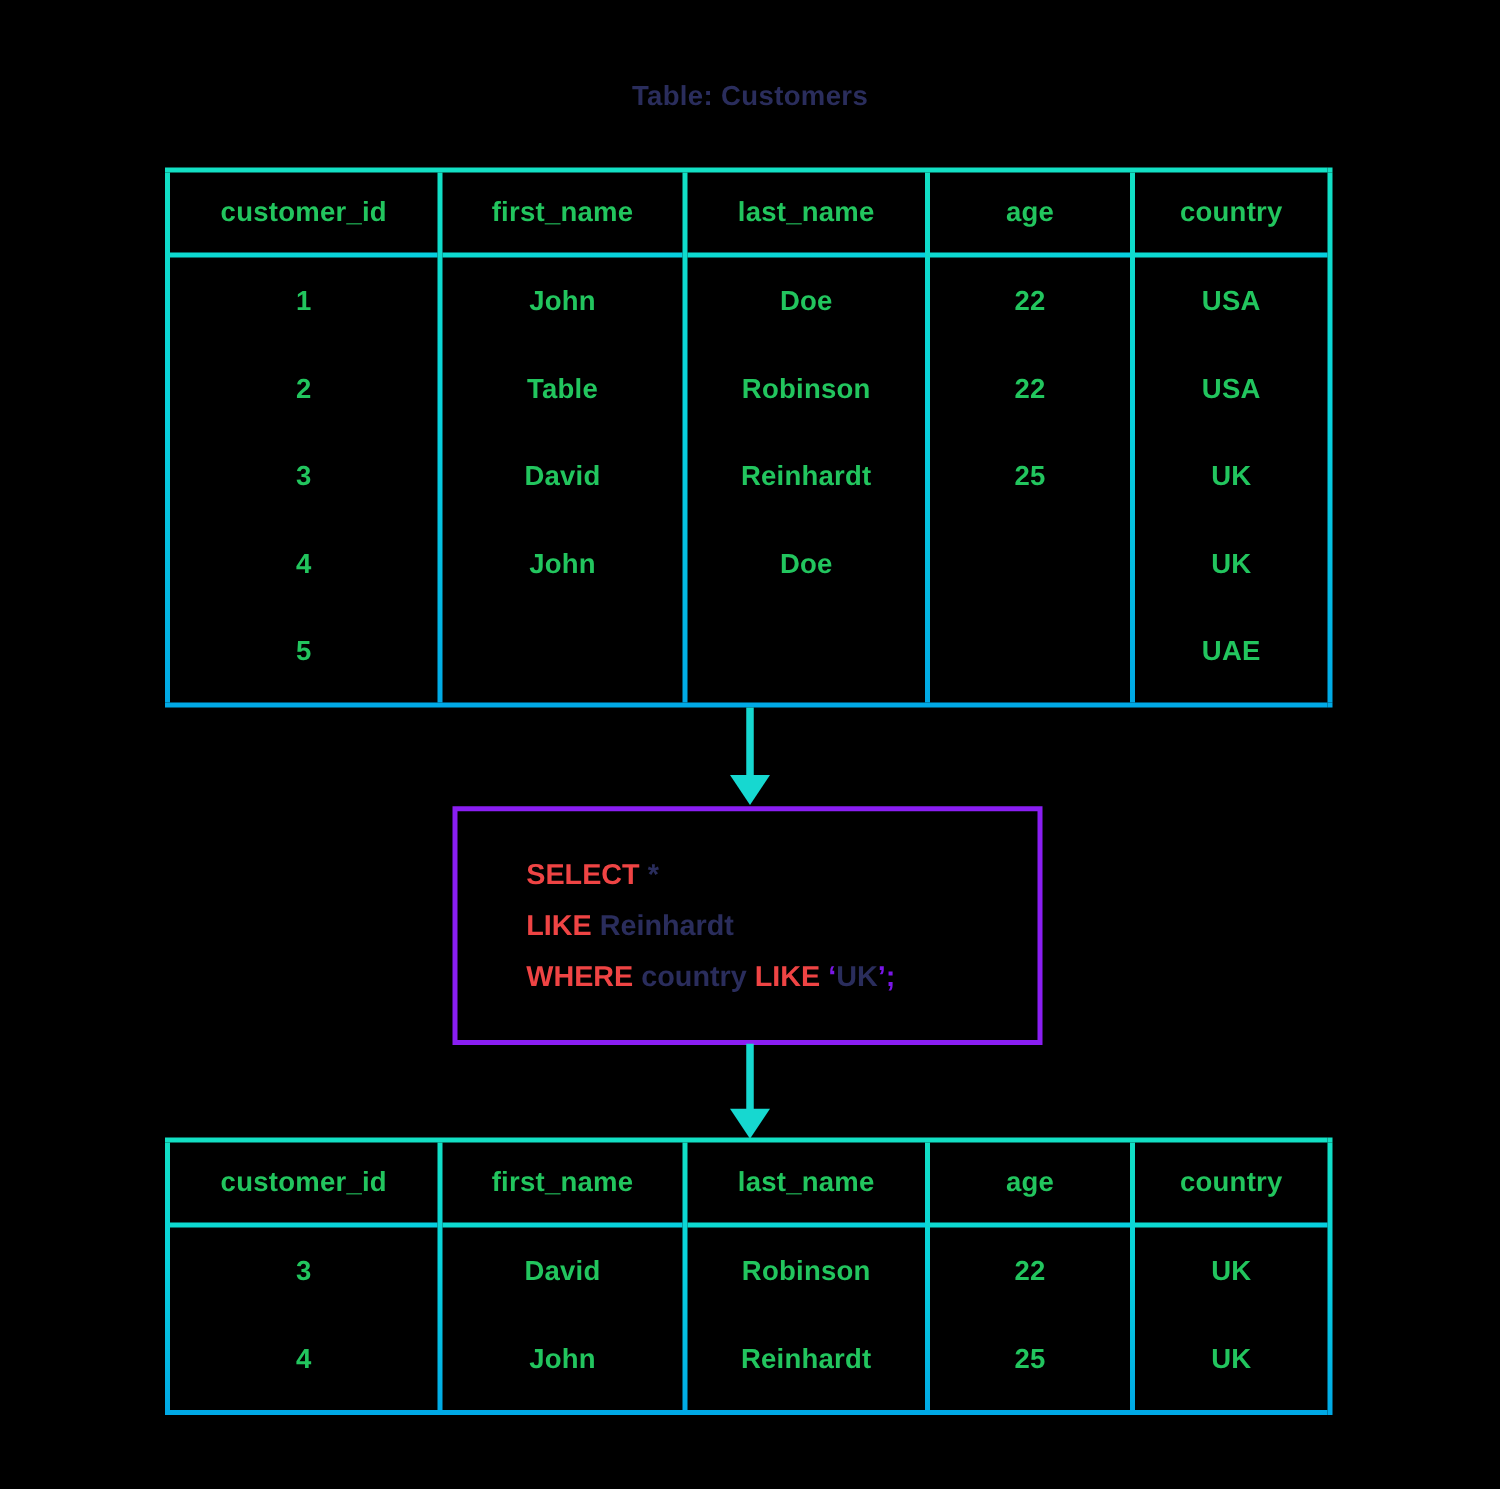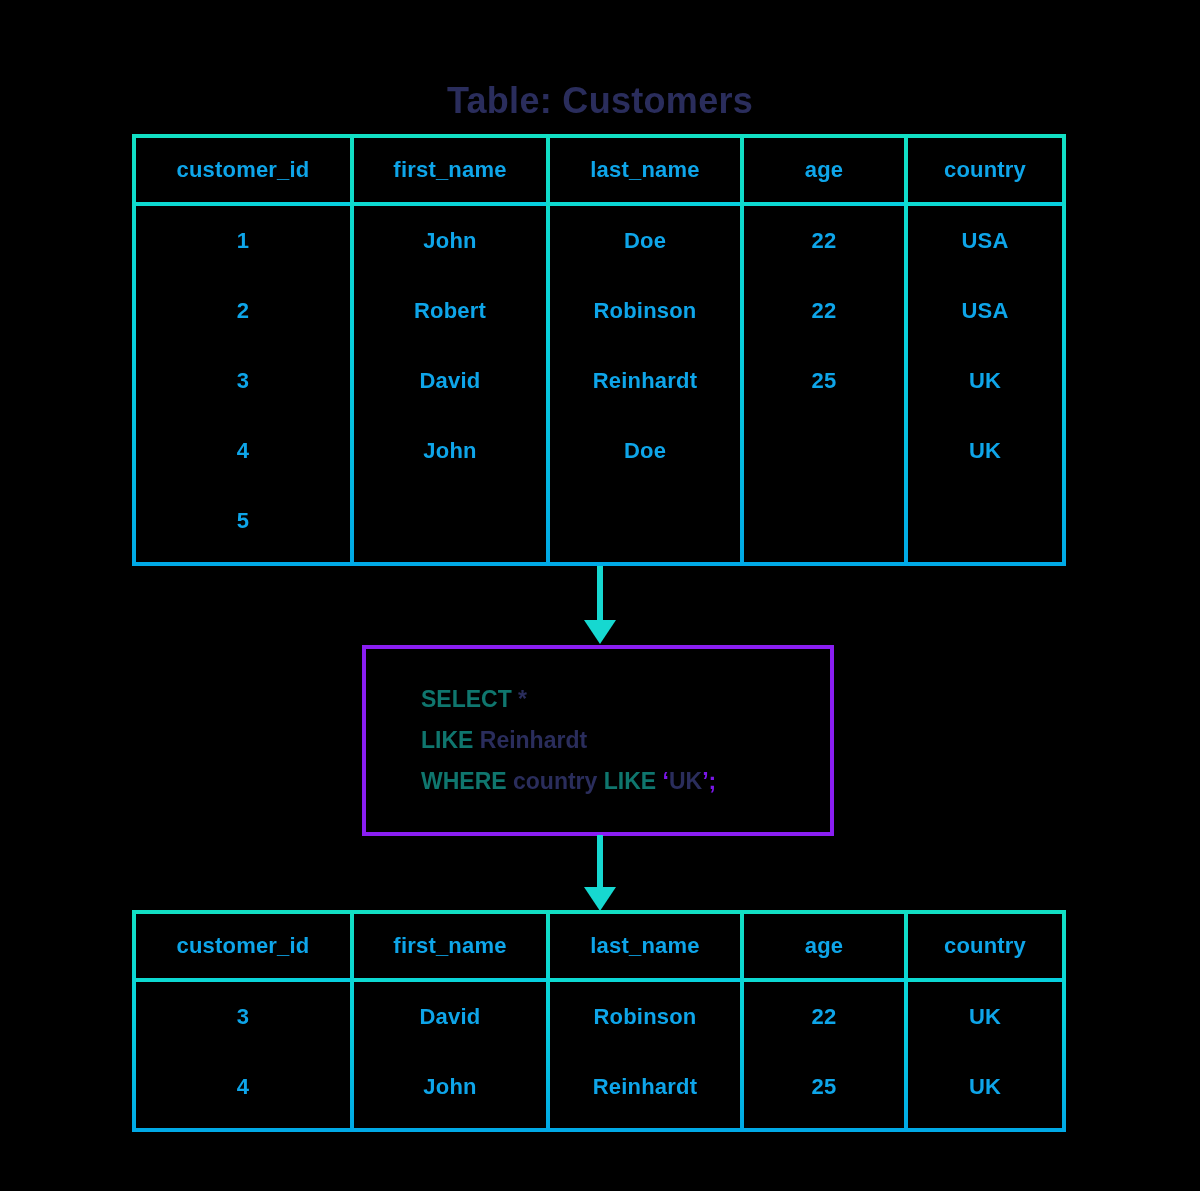--- a/index.html
+++ b/index.html
@@ -19,10 +19,10 @@
   .page-title {
     position: absolute;
     left: 0;
-    top: 80px;
+    top: 64px;
     width: 1200px;
     text-align: center;
-    font-size: 36px;
+    font-size: 22px;
     font-weight: bold;
     letter-spacing: 0.3px;
     color: #2a2d5c;

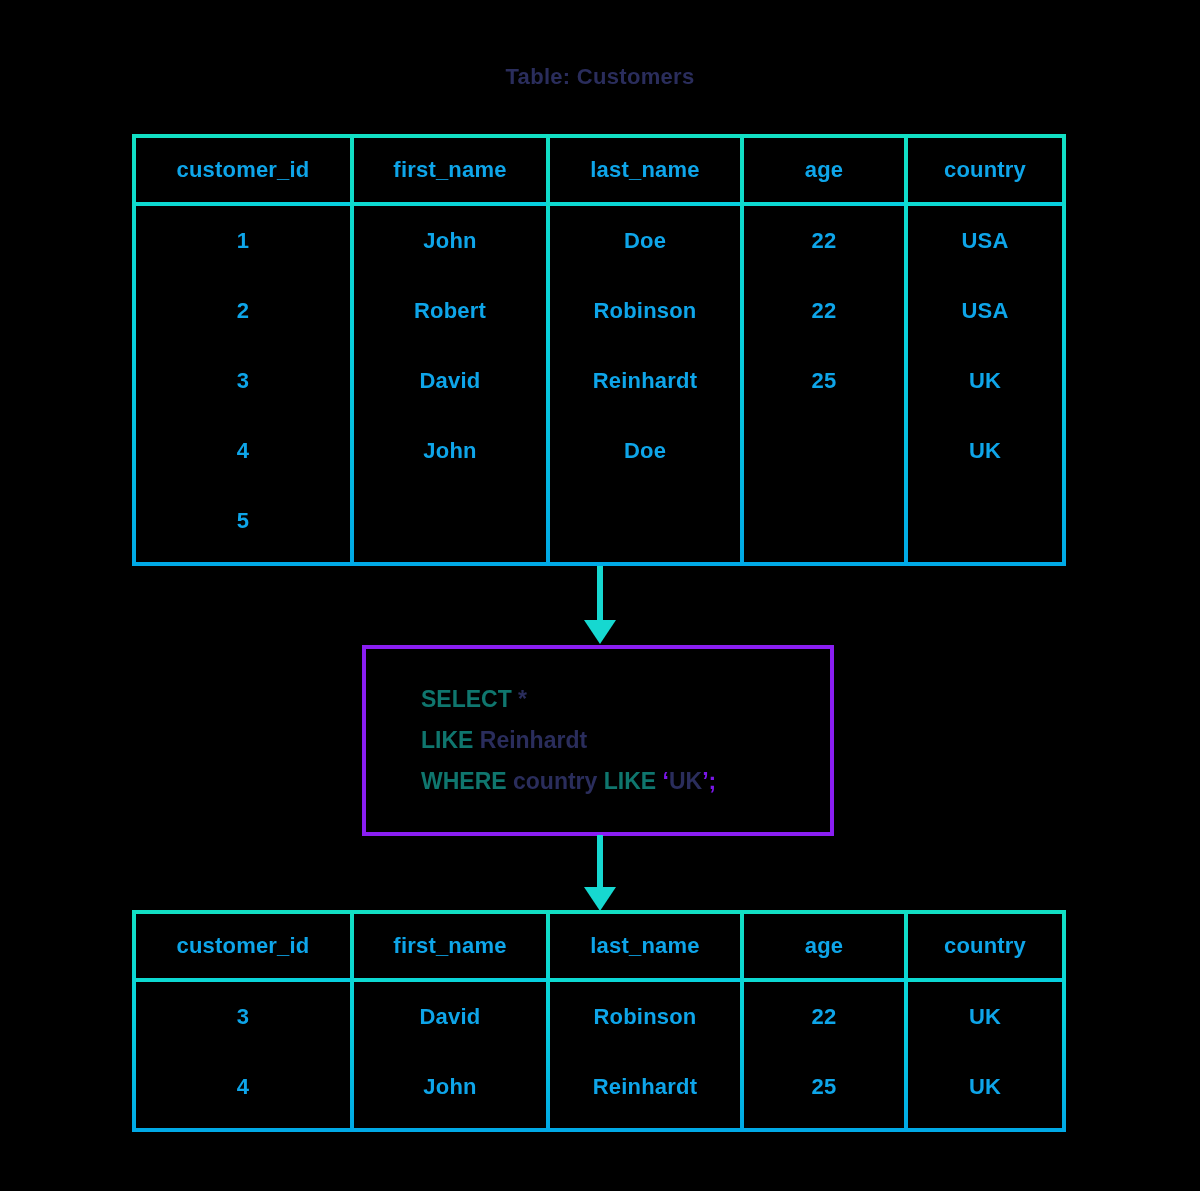--- a/index.html
+++ b/index.html
@@ -62,7 +62,7 @@
     display: flex;
     align-items: center;
     justify-content: center;
-    color: #0ea5e9;
+    color: #22c55e;
     font-size: 22px;
     font-weight: bold;
     letter-spacing: 0.2px;

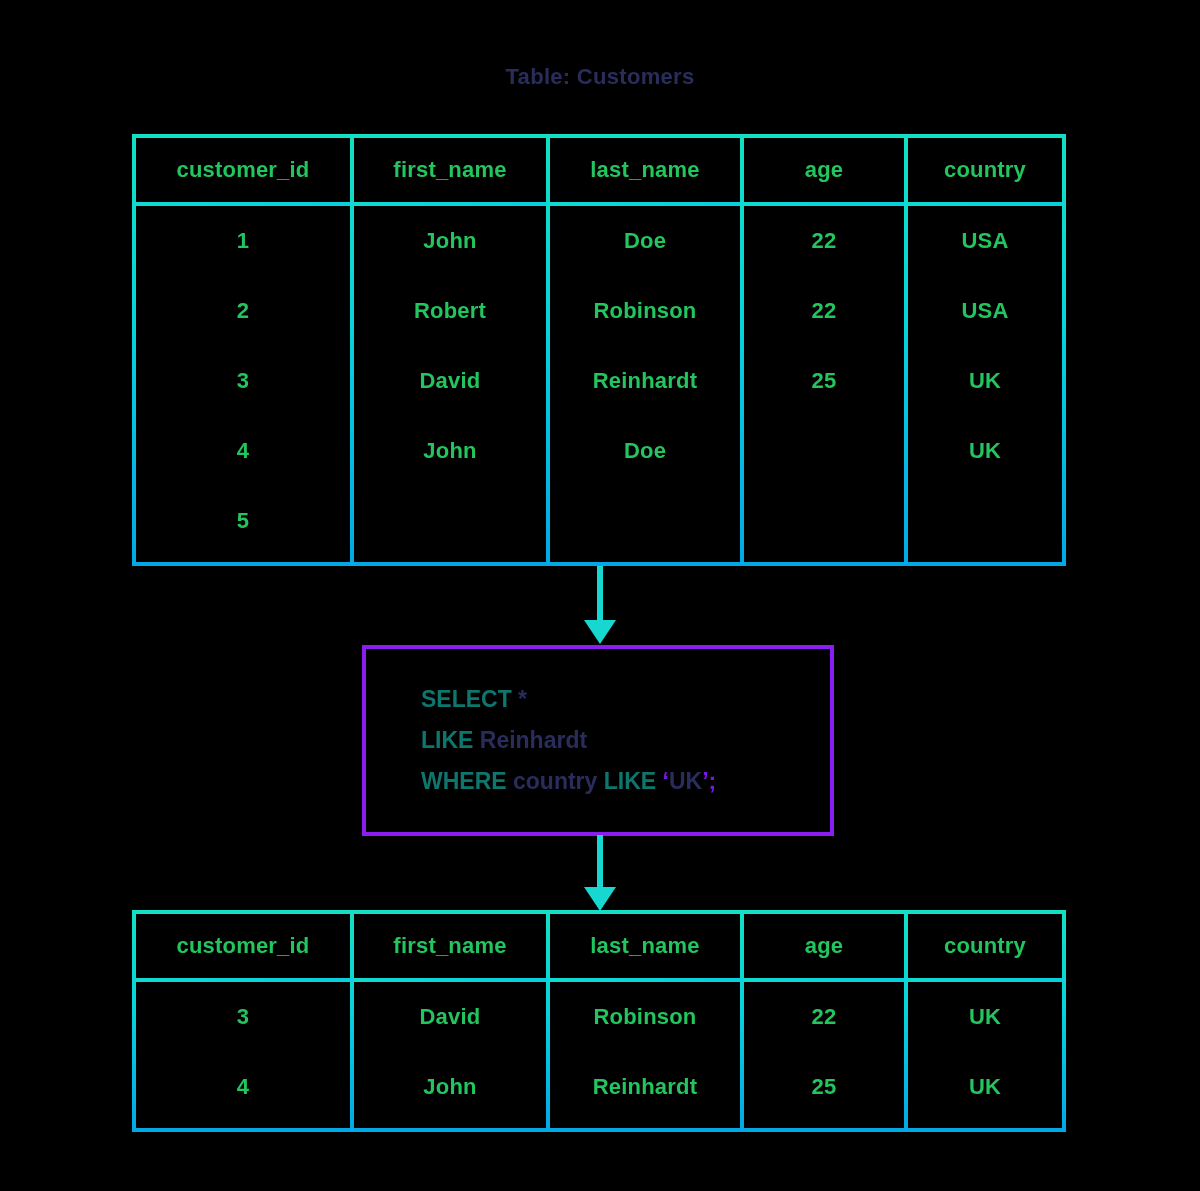--- a/index.html
+++ b/index.html
@@ -162,7 +162,7 @@
       <div class="cell head-cell">first_name</div>
       <div class="body-cells">
         <div class="cell">John</div>
-        <div class="cell">Robert</div>
+        <div class="cell">Table</div>
         <div class="cell">David</div>
         <div class="cell">John</div>
       </div>

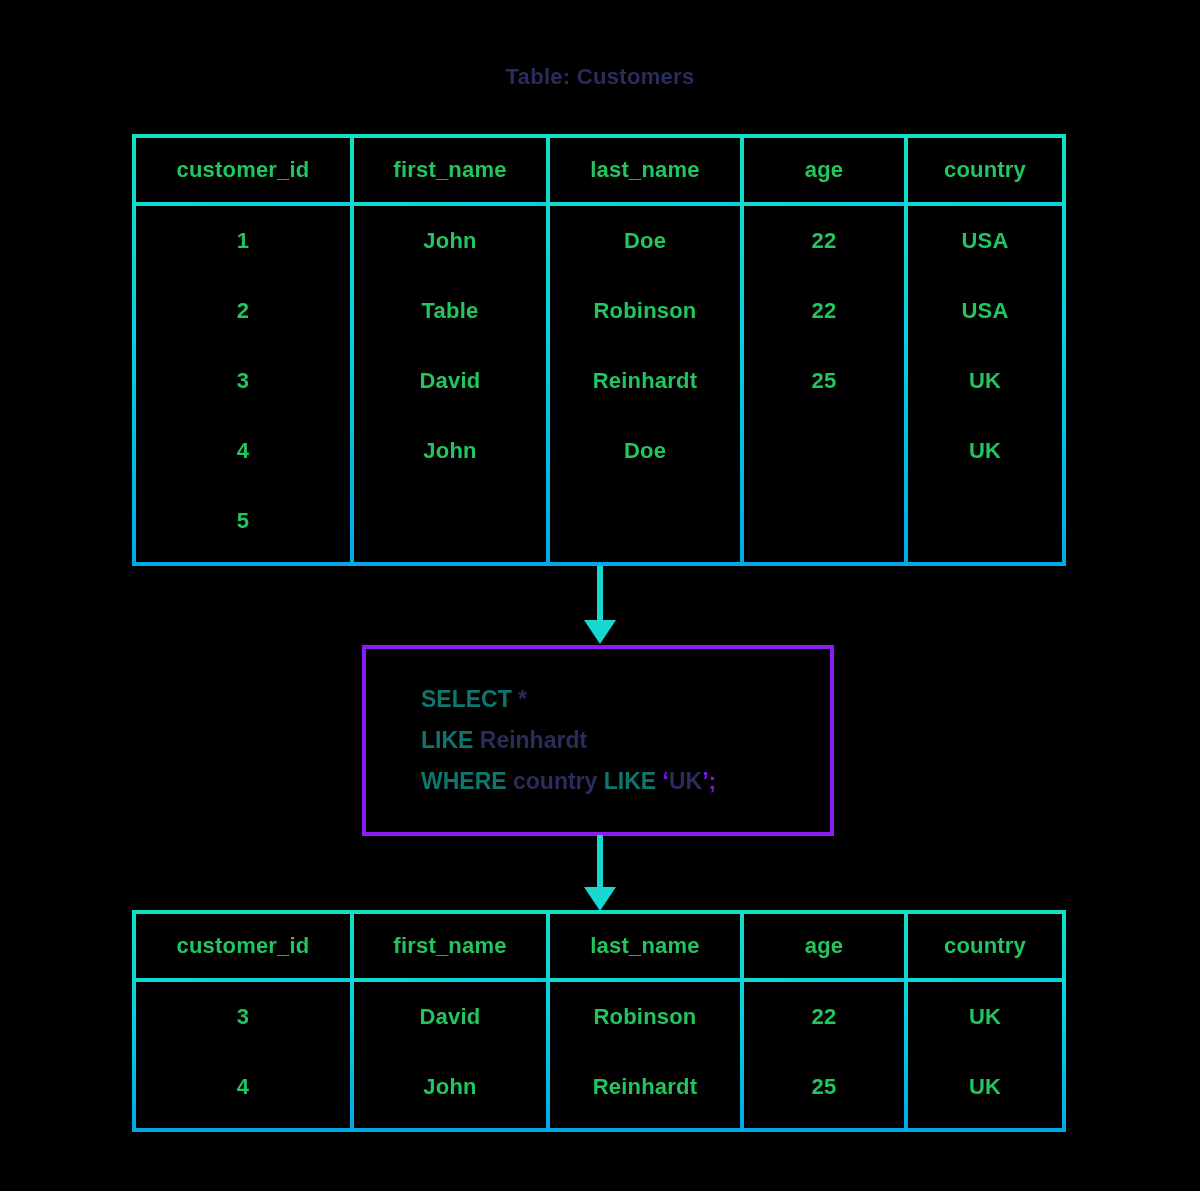--- a/index.html
+++ b/index.html
@@ -191,6 +191,7 @@
         <div class="cell">USA</div>
         <div class="cell">UK</div>
         <div class="cell">UK</div>
+        <div class="cell">UAE</div>
       </div>
     </div>
   </div>

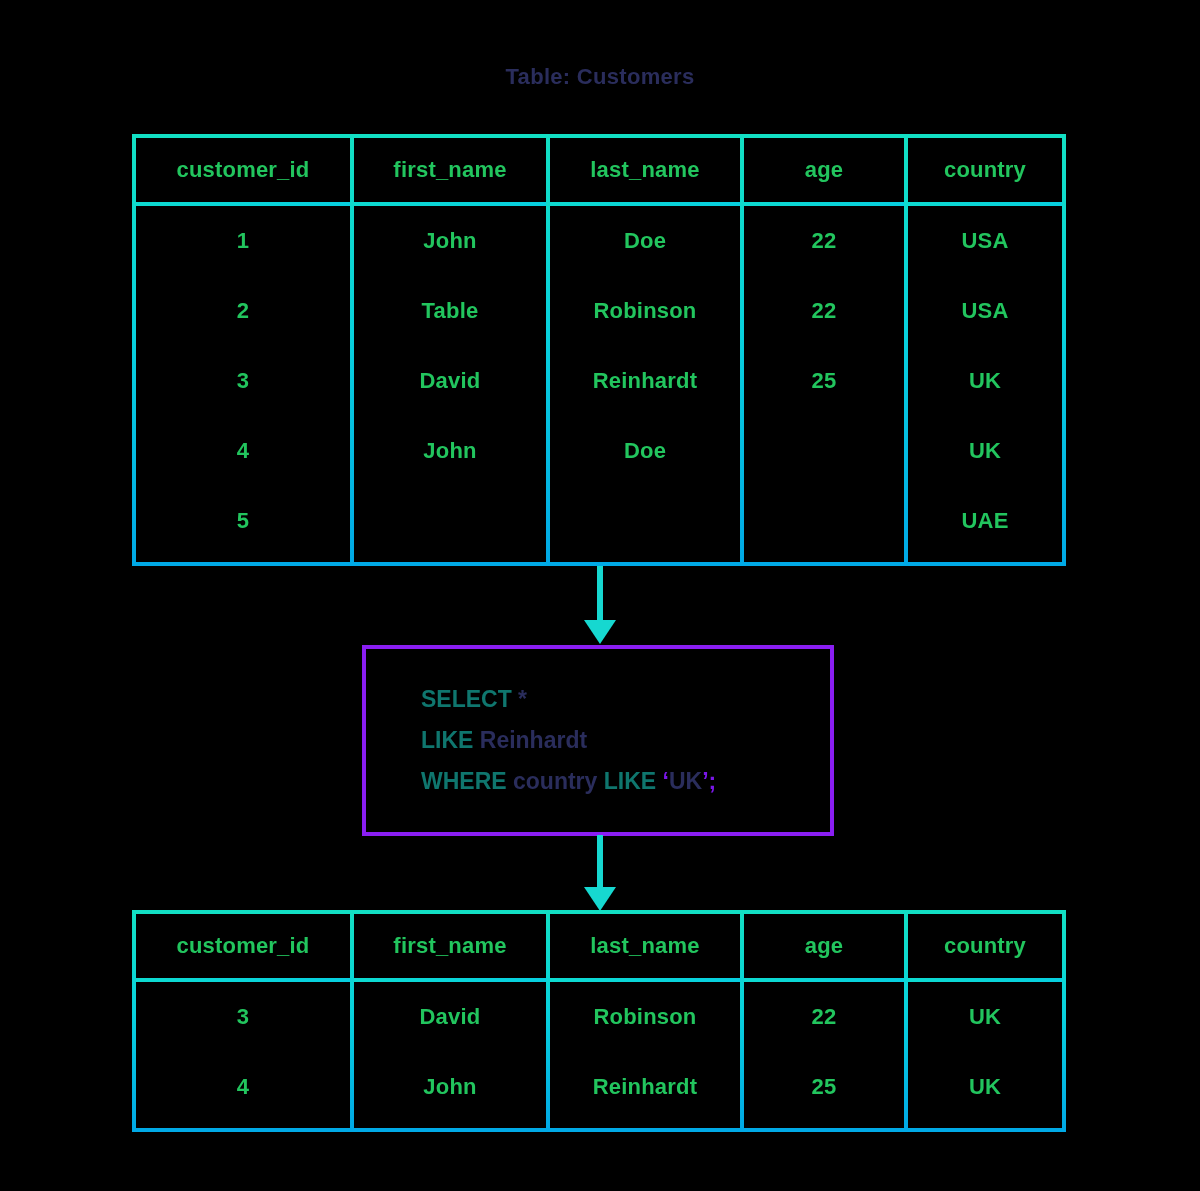--- a/index.html
+++ b/index.html
@@ -137,7 +137,7 @@
     font-weight: bold;
     white-space: pre;
   }
-  .kw { color: #0f766e; font-weight: bold; }
+  .kw { color: #ef4444; font-weight: bold; }
   .lit { color: #2a2d5c; font-weight: bold; }
   .punct { color: #7a16e8; font-weight: bold; }
 </style>

